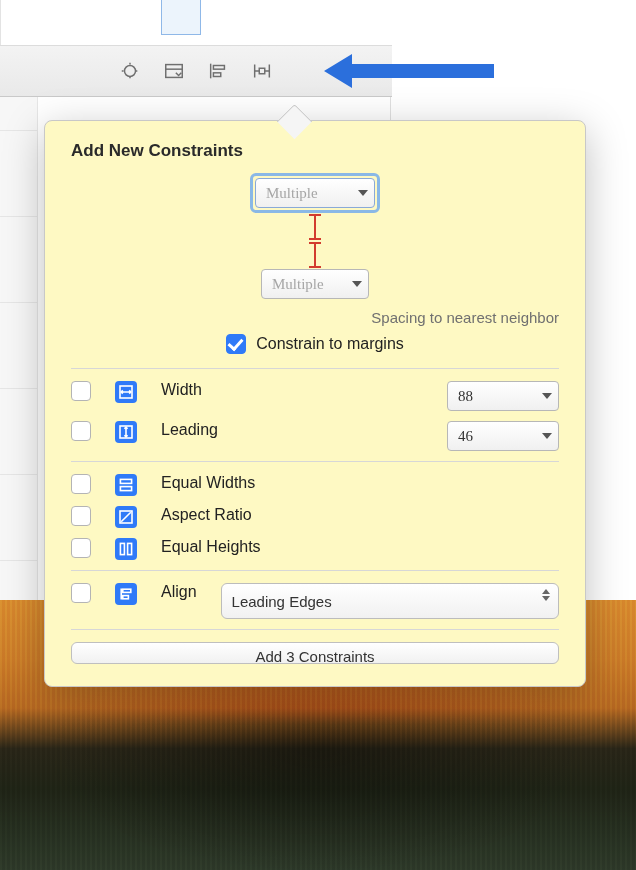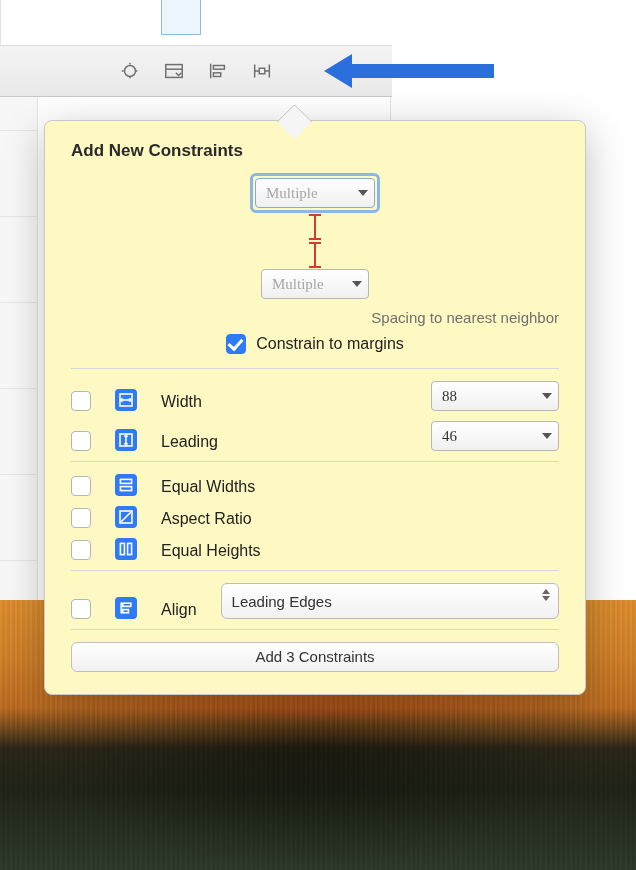--- a/index.html
+++ b/index.html
@@ -175,7 +175,7 @@
   .divider { border:none;border-top:1px solid #d7d7d7;margin:4px 0 12px; }
 
   .row {
-    display:flex;align-items:flex-end;gap:24px;margin-bottom:10px;
+    display:flex;align-items:flex-start;gap:24px;margin-bottom:10px;
   }
   .chk {
     width:20px;height:20px;border:1px solid #b4b4b4;border-radius:4px;background:#fff;flex:none;

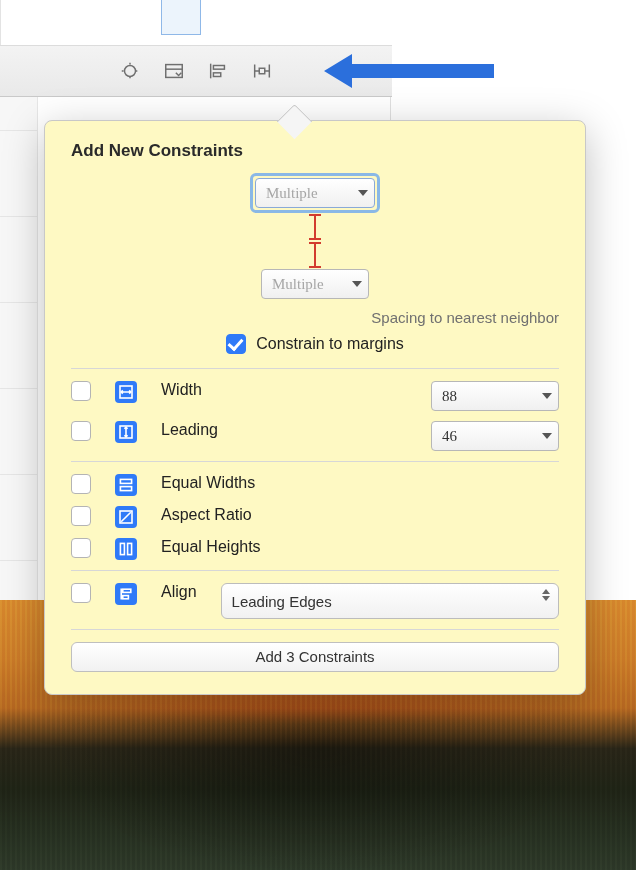--- a/index.html
+++ b/index.html
@@ -192,7 +192,7 @@
   .row-icon svg{stroke:#fff;fill:none;stroke-width:2;}
   .row .label{font-size:16px;color:#222;}
 
-  .combo.val { width:128px; margin-left:auto; }
+  .combo.val { width:112px; margin-left:auto; }
   .popup-select{
     flex:1;height:36px;border:1px solid #bcbcbc;border-radius:6px;
     background:linear-gradient(#ffffff,#f1f1f1);

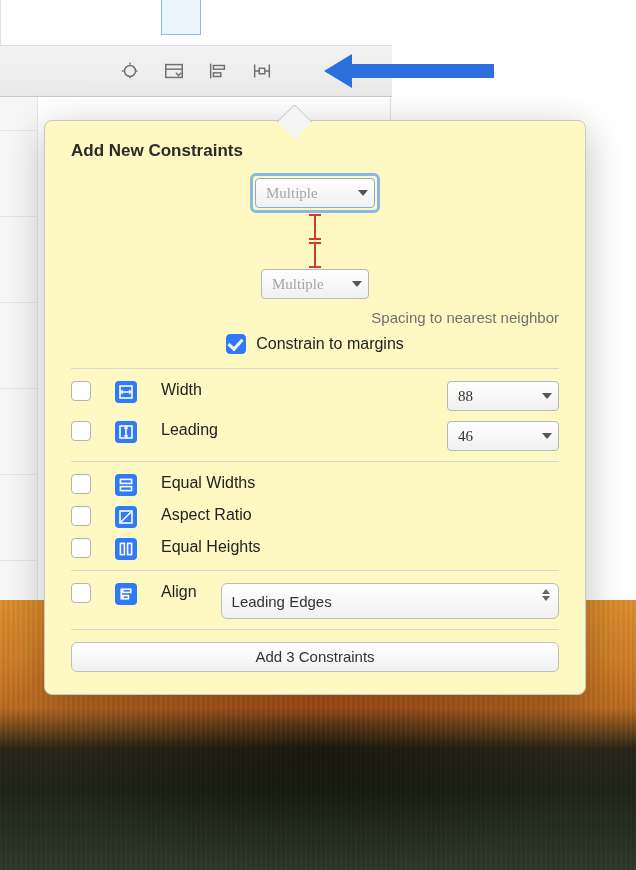--- a/index.html
+++ b/index.html
@@ -209,7 +209,7 @@
   .popup-select .updn .d{border-top:5px solid #666;}
 
   .add-btn{
-    width:100%;height:30px;border:1px solid #bfbfbf;border-radius:6px;
+    width:100%;height:22px;border:1px solid #bfbfbf;border-radius:6px;
     background:linear-gradient(#ffffff,#f1f1f1);
     font-size:15px;color:#333;text-align:center;line-height:28px;cursor:pointer;
   }

